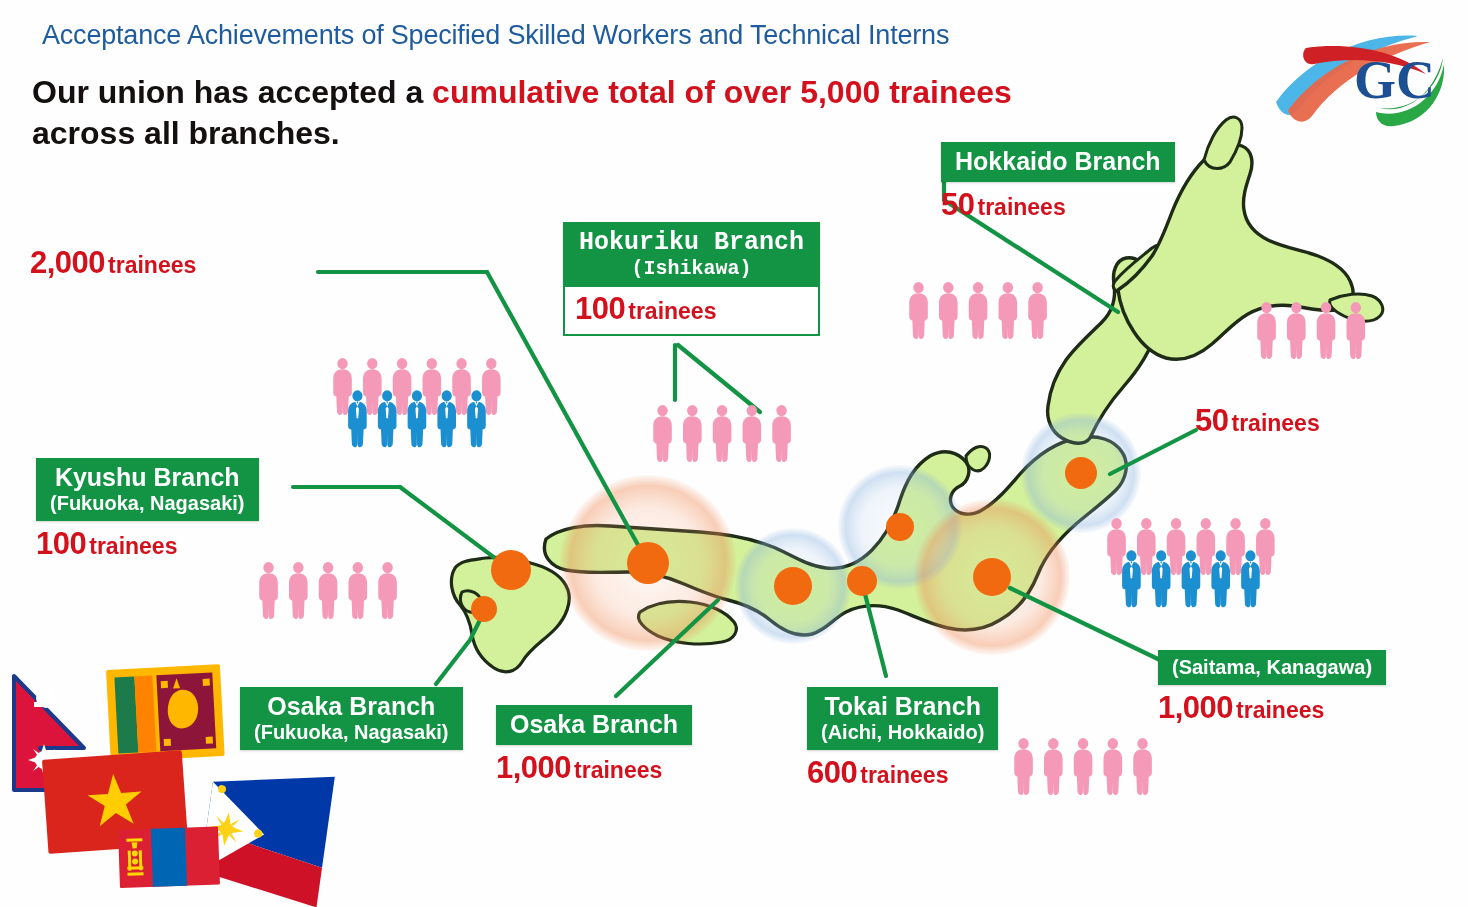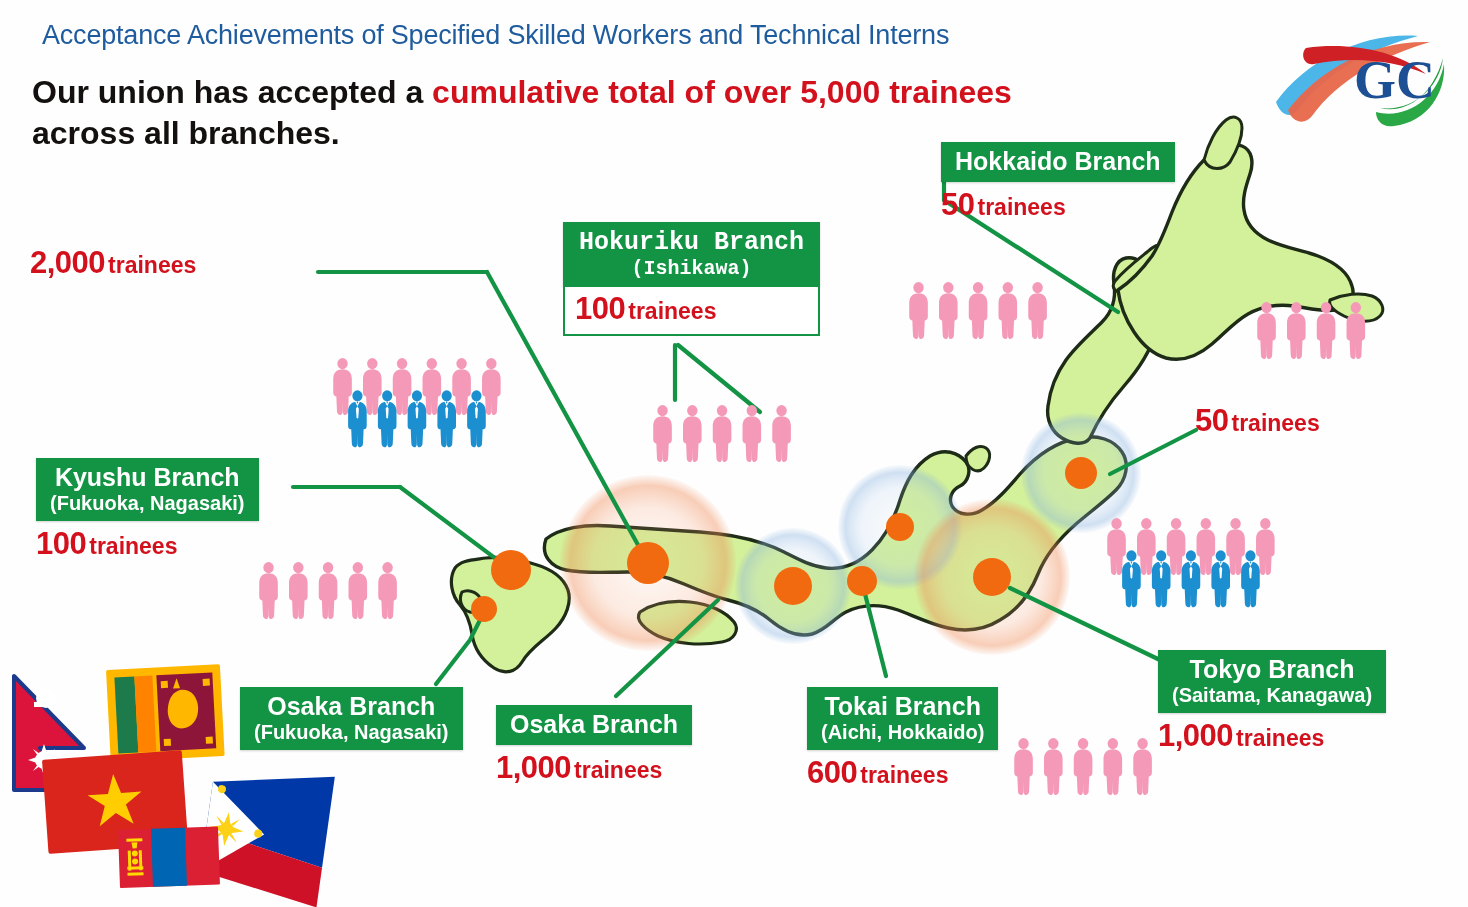--- a/index.html
+++ b/index.html
@@ -439,7 +439,6 @@
 
   <div class="callout" style="left:1158px; top:650px;">
     <div class="chip">
-      <span class="name">Tokyo Branch</span>
       <span class="sub">(Saitama, Kanagawa)</span>
     </div>
     <div class="count">

